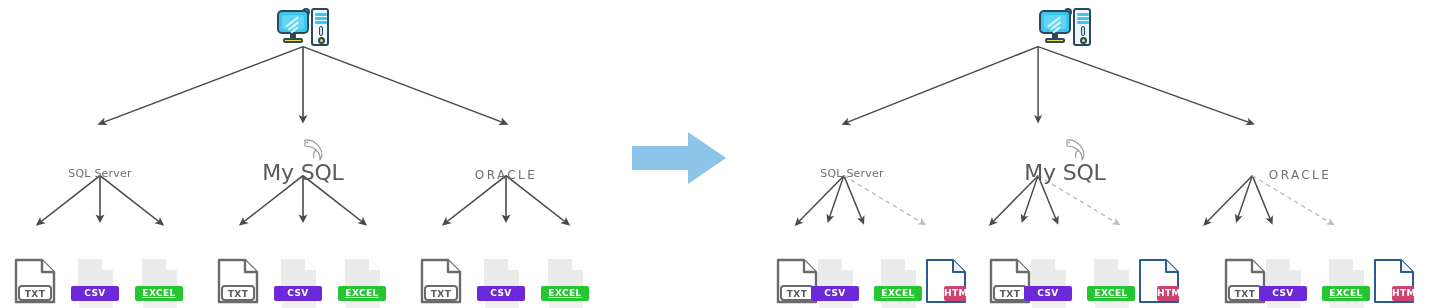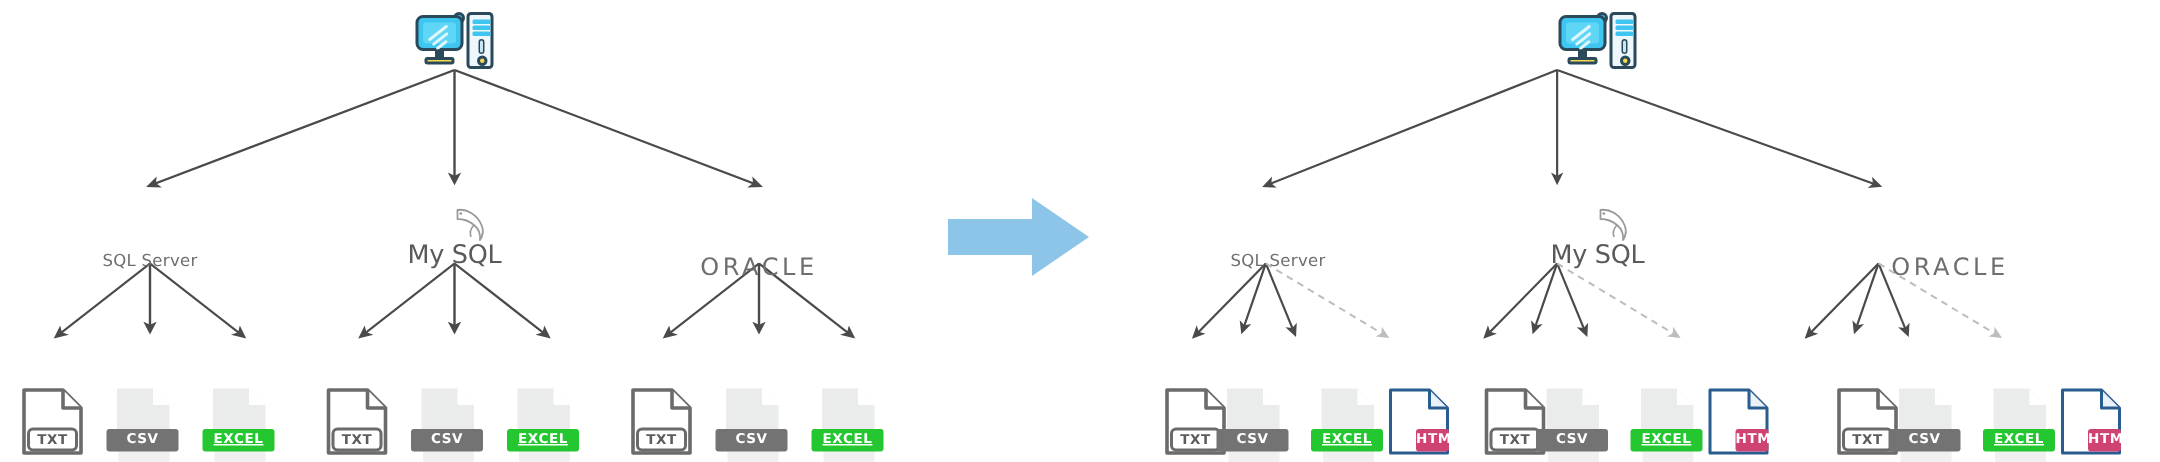--- a/index.html
+++ b/index.html
@@ -74,7 +74,7 @@
   .mysql-wrap{position:absolute;text-align:center;}
   .mysql-wrap .dolphin{position:absolute;left:50%;top:-22px;width:26px;height:24px;margin-left:-2px;}
   .mysql-wrap .mysqltext{
-    font-size:17px;color:#5a5a5a;font-family:"DejaVu Sans", sans-serif;
+    font-size:22px;color:#5a5a5a;font-family:"DejaVu Sans", sans-serif;
     white-space:nowrap;letter-spacing:-.2px;
   }
 

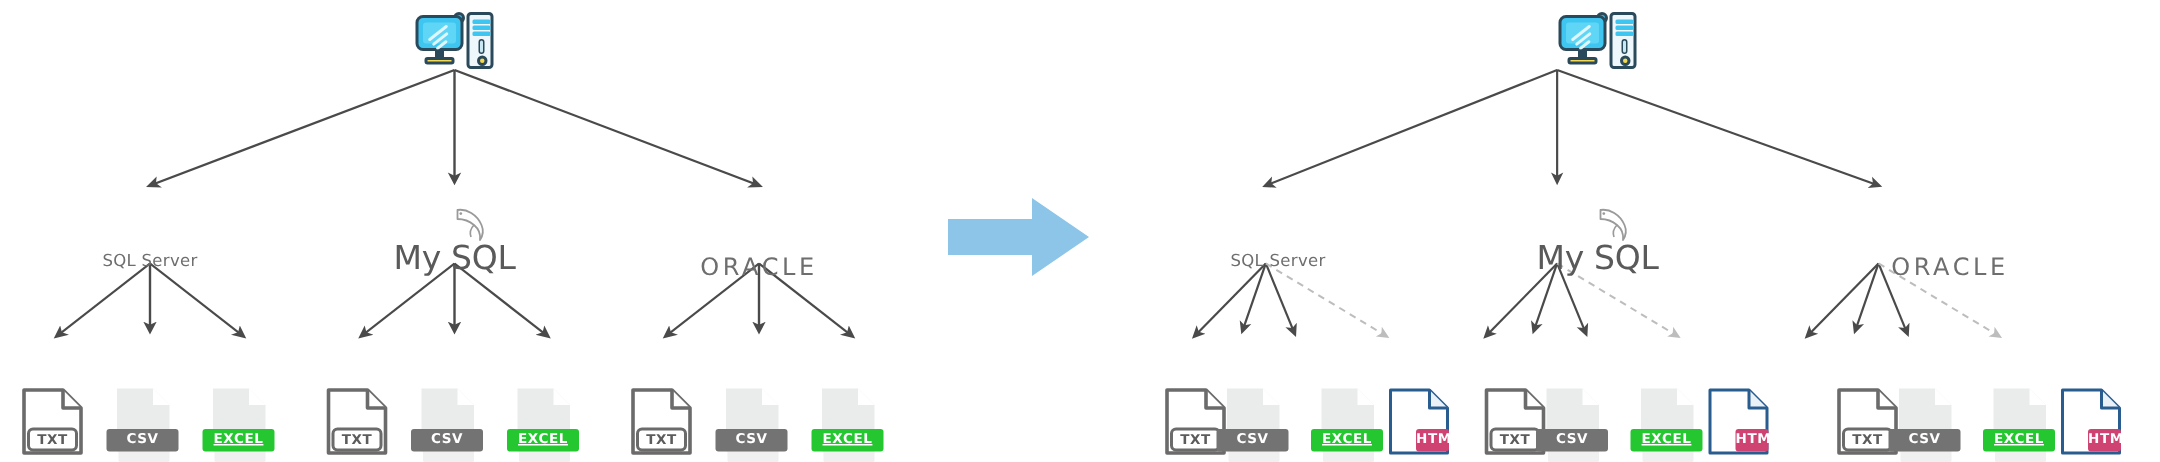--- a/index.html
+++ b/index.html
@@ -70,7 +70,7 @@
     font-family:"DejaVu Sans", sans-serif;white-space:nowrap;
   }
   .dblabel.sqlserver{font-size:11px;letter-spacing:.2px;font-weight:400;}
-  .dblabel.oracle{font-size:16px;letter-spacing:2.4px;font-weight:400;}
+  .dblabel.oracle{font-size:12px;letter-spacing:2.4px;font-weight:400;}
   .mysql-wrap{position:absolute;text-align:center;}
   .mysql-wrap .dolphin{position:absolute;left:50%;top:-22px;width:26px;height:24px;margin-left:-2px;}
   .mysql-wrap .mysqltext{

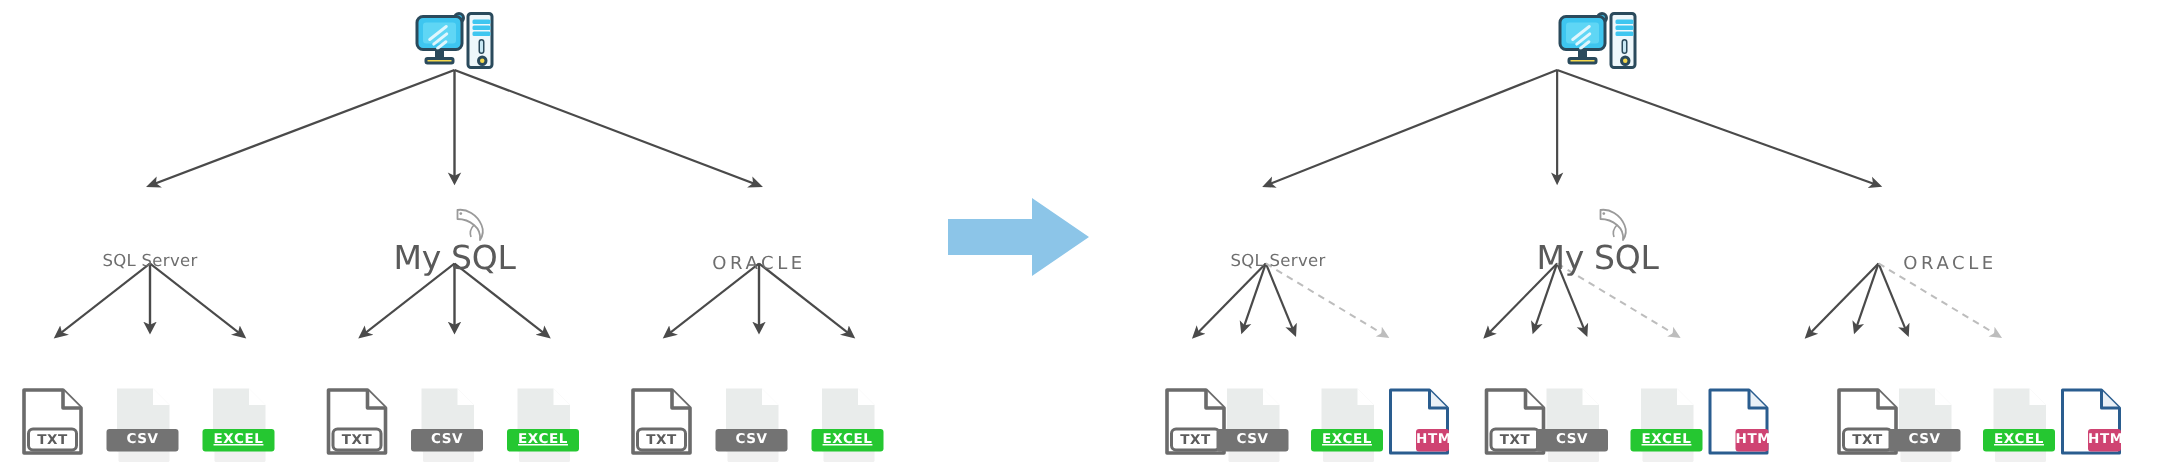--- a/index.html
+++ b/index.html
@@ -95,7 +95,7 @@
     position:absolute;left:5px;top:41px;width:34px;height:9px;
     background:#f0f0f0;border-radius:1px;
   }
-  .file.csv .lbl{background:#737373;}
+  .file.csv .lbl{background:#6d28d9;}
   .file.excel .lbl{background:#25c731;text-decoration:underline;}
   .file.html .lbl{background:#cf4372;left:19px;right:1px;}
 

